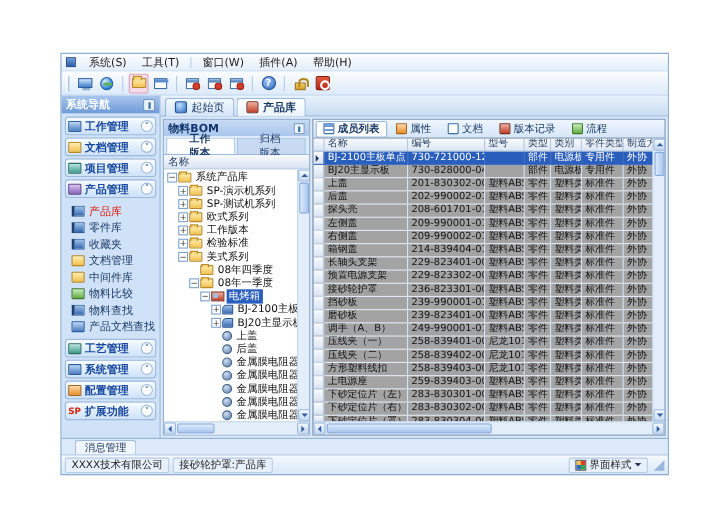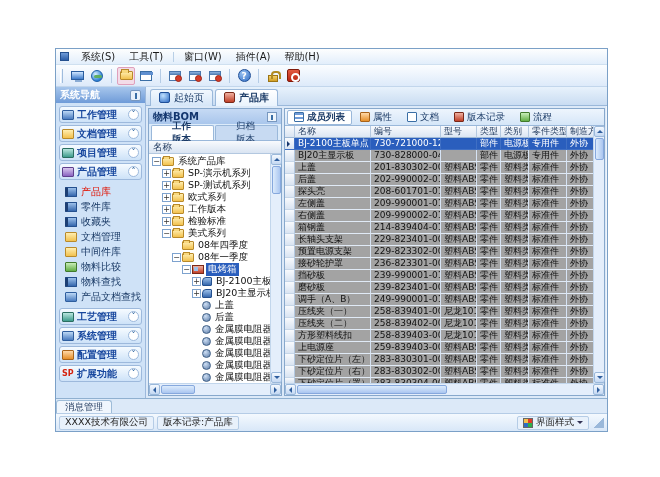--- a/index.html
+++ b/index.html
@@ -143,7 +143,7 @@
   .c0{width:76px}.c1{width:70px}.c2{width:36px}.c3{width:24px}.c4{width:28px}.c5{width:38px}.c6{width:34px}
 
   
-  .msgline { flex:none; border-top:1px solid #8fb0d0; background:#dce9f8; height:15px; display:flex; align-items:center; padding-left:0; }
+  .msgline { flex:none; border-top:1px solid #8fb0d0; background:#dce9f8; height:15px; display:flex; align-items:center; padding-left:12px; }
   .msgtab { margin-top:1px; height:14px; padding:0 8px; font-size:9.5px; background:#f0f6fd; border:1px solid #9ebcd8; border-bottom:none; border-radius:3px 3px 0 0; color:#223b5f; display:flex; align-items:center; }
   .statusbar { flex:none; height:18px; background:linear-gradient(#f4f9fe,#d8e7f8); border-top:1px solid #b5cce6; display:flex; align-items:center; padding:0 3px; font-size:9.5px; color:#222; }
   .scell { border:1px solid #b5cce6; border-radius:2px; background:#e8f1fb; height:14px; display:flex; align-items:center; padding:0 5px; margin-right:3px; white-space:nowrap; }

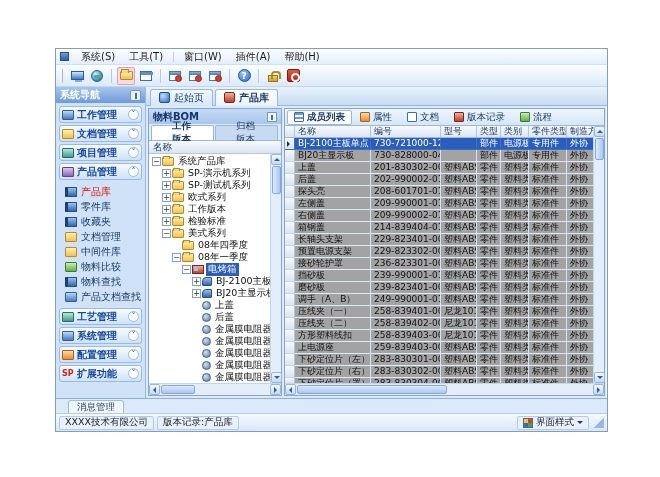--- a/index.html
+++ b/index.html
@@ -712,7 +712,7 @@
       <span>XXXX技术有限公司</span>
     </div>
     <div class="scell">
-      <span>版本记录:产品库</span>
+      <span>接砂轮护罩:产品库</span>
     </div>
     <div class="sfill"></div>
     <div class="scell">

